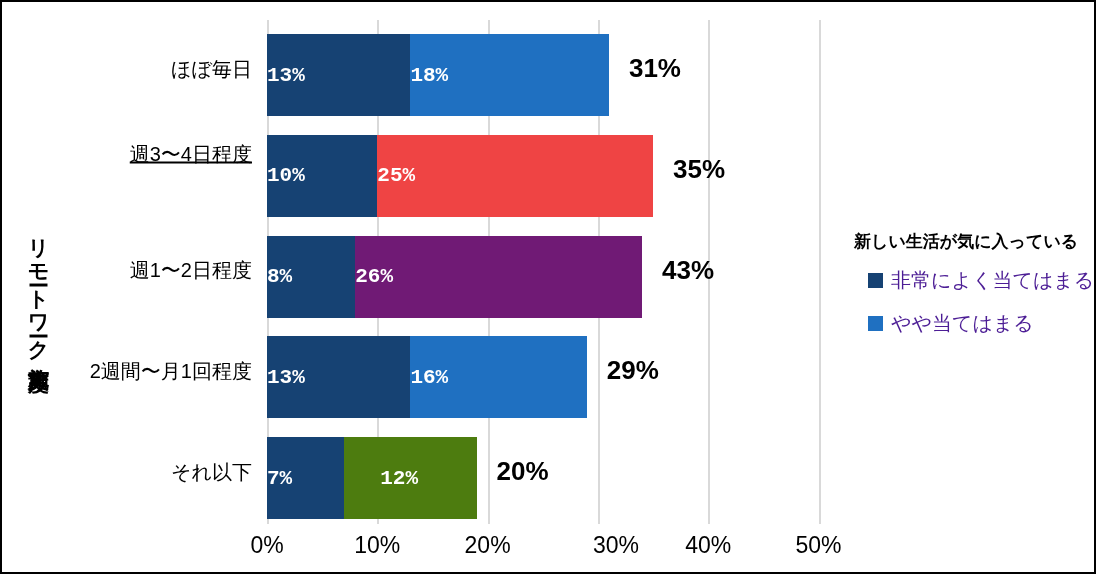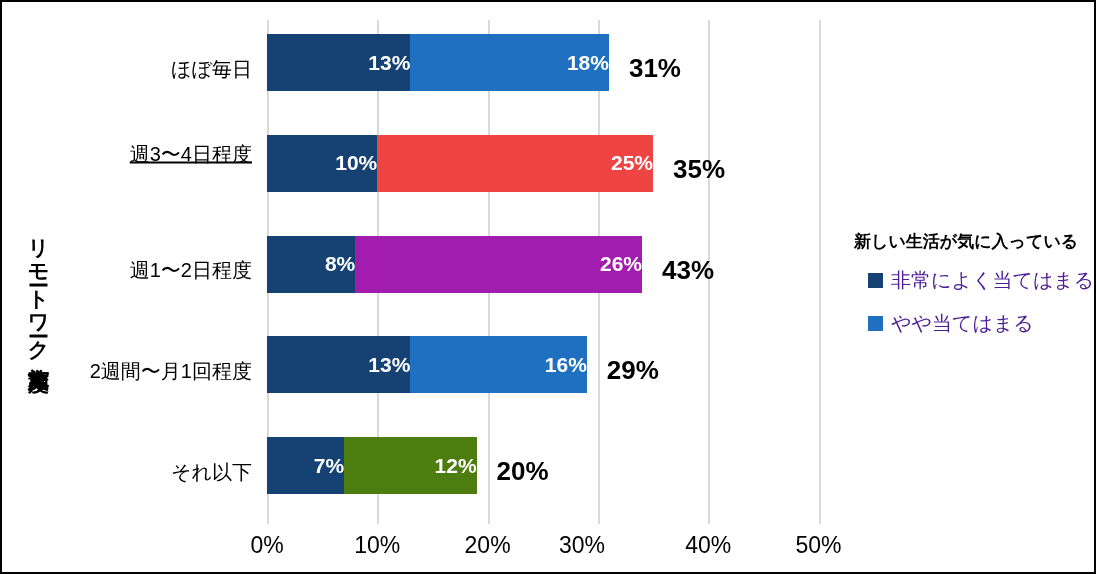--- a/index.html
+++ b/index.html
@@ -85,10 +85,11 @@
   .seg {
     position: absolute;
     top: 0;
-    height: 57px;
-    display: flex;
-    align-items: center;
-    justify-content: flex-end;
+    height: 82px;
+    display: flex;
+    align-items: center;
+    justify-content: flex-start;
+    font-family: Liberation Mono, monospace;
   }
   .seg-label {
     font-size: 21px;

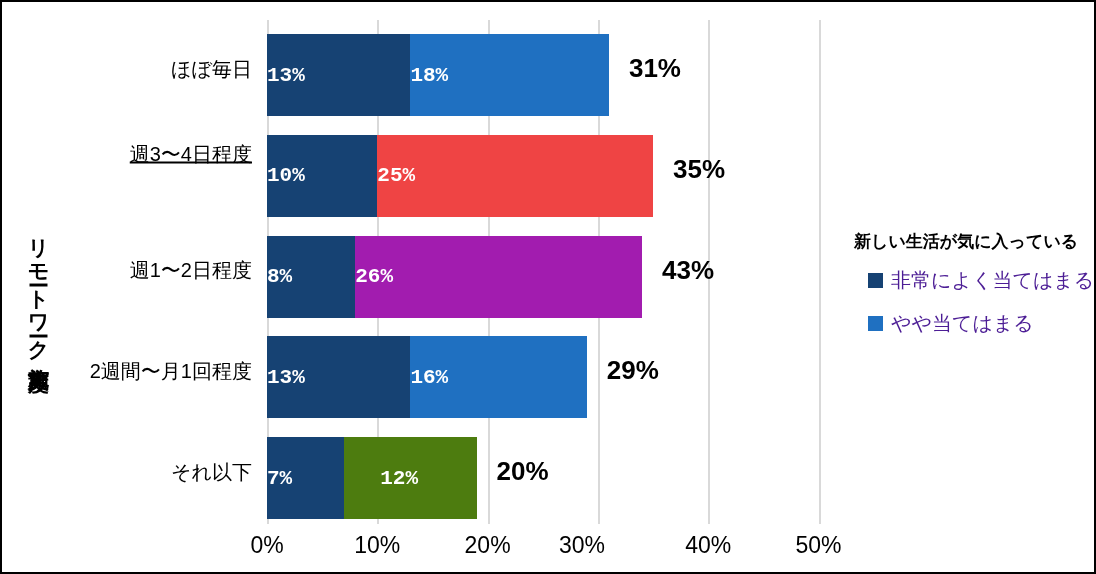--- a/index.html
+++ b/index.html
@@ -208,7 +208,7 @@
           <div class="seg" style="left: 0px; width: 88.24px; background: rgb(22, 66, 115);">
             <span class="seg-label">8%</span>
           </div>
-          <div class="seg" style="left: 88.24px; width: 286.78px; background: #a21caf;">
+          <div class="seg" style="left: 88.24px; width: 286.78px; background: #701a75;">
             <span class="seg-label">26%</span>
           </div>
           <div class="total-label" style="left: 375.02px;">43%</div>

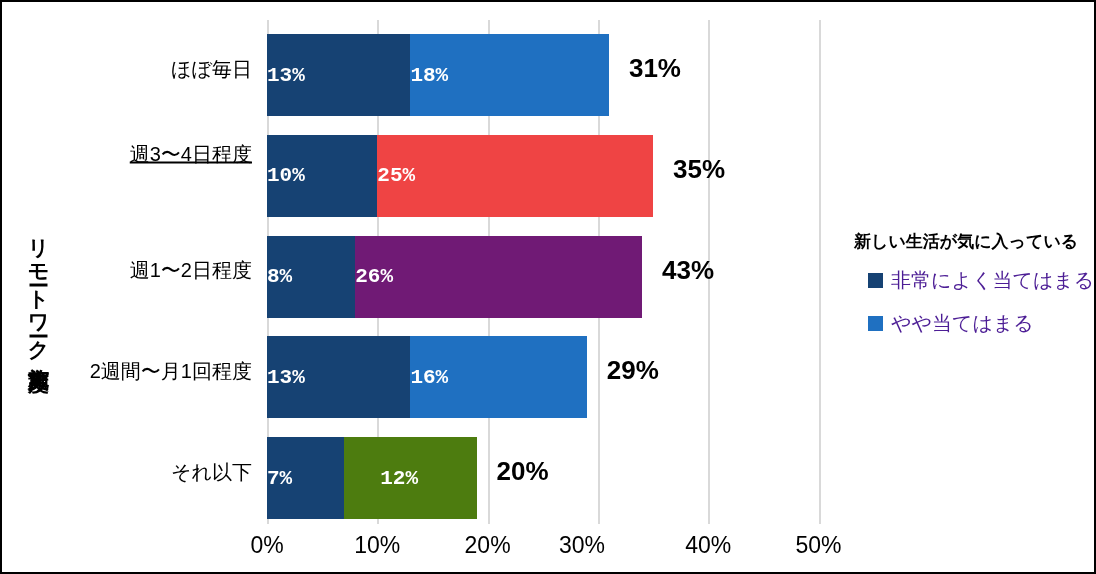--- a/index.html
+++ b/index.html
@@ -238,7 +238,7 @@
       <div class="x-tick" style="left: 0px;">0%</div>
       <div class="x-tick" style="left: 110.3px;">10%</div>
       <div class="x-tick" style="left: 220.6px;">20%</div>
-      <div class="x-tick" style="left: 315px;">30%</div>
+      <div class="x-tick" style="left: 349px;">30%</div>
       <div class="x-tick" style="left: 441.2px;">40%</div>
       <div class="x-tick" style="left: 551.5px;">50%</div>
     </div>

